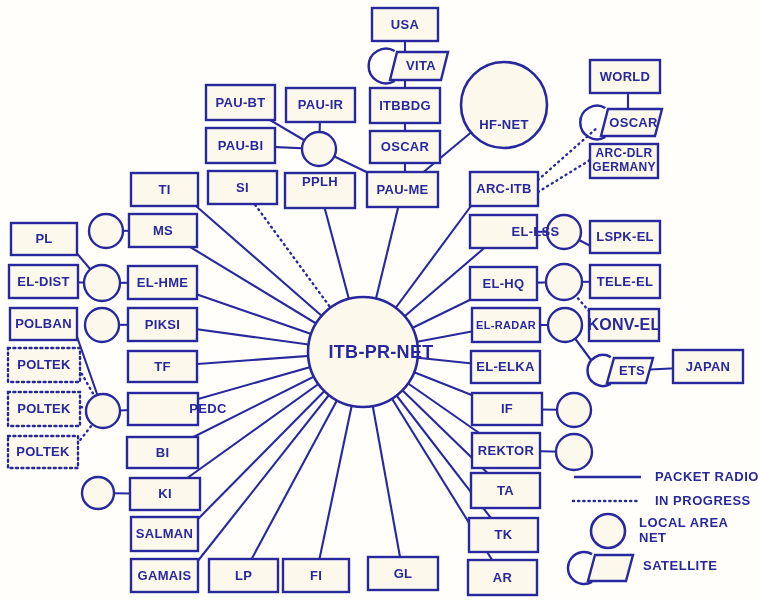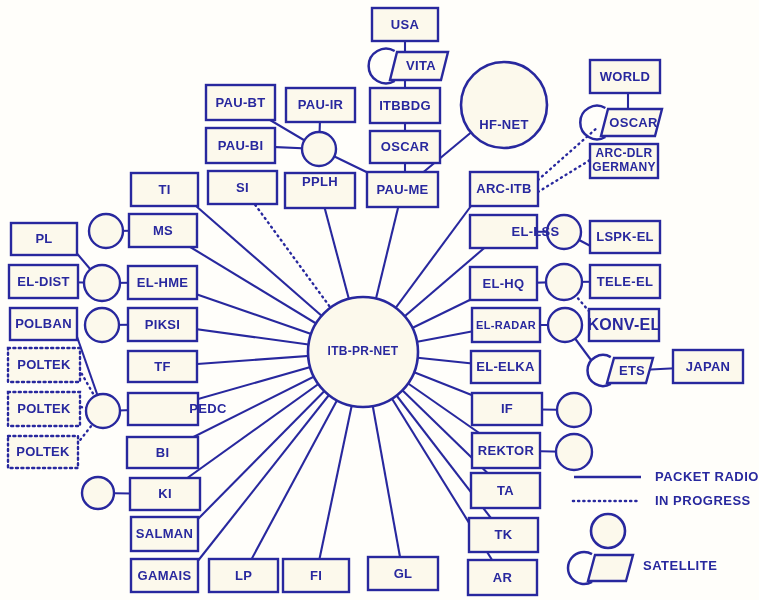--- a/index.html
+++ b/index.html
@@ -209,7 +209,7 @@
       <div class="lbl" style="left: 624px; top: 325px; font-size: 16px;">KONV-EL</div>
       <div class="lbl" style="left: 632px; top: 370.5px;">ETS</div>
       <div class="lbl" style="left: 708px; top: 366.5px;">JAPAN</div>
-      <div class="lbl" style="left: 363px; top: 352px; font-size: 12px;">ITB-PR-NET</div>
+      <div class="lbl" style="left: 381px; top: 352px; font-size: 18px;">ITB-PR-NET</div>
       <div class="lbl legend" style="left: 655px; top: 477px;">PACKET RADIO</div>
       <div class="lbl legend" style="left: 655px; top: 501px;">IN PROGRESS</div>
       <div class="lbl legend" style="left: 643px; top: 566px;">SATELLITE</div>

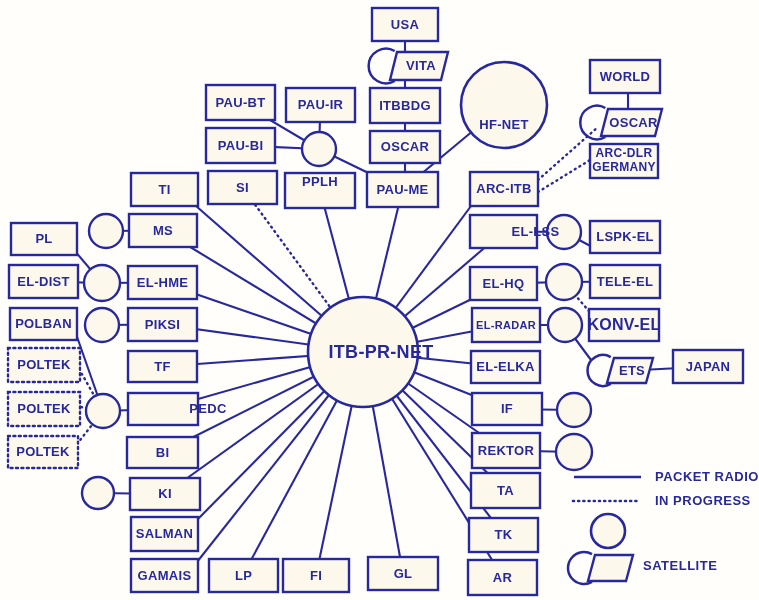--- a/index.html
+++ b/index.html
@@ -212,6 +212,7 @@
       <div class="lbl" style="left: 381px; top: 352px; font-size: 18px;">ITB-PR-NET</div>
       <div class="lbl legend" style="left: 655px; top: 477px;">PACKET RADIO</div>
       <div class="lbl legend" style="left: 655px; top: 501px;">IN PROGRESS</div>
+      <div class="lbl legend" style="left: 639px; top: 531px;">LOCAL AREA NET</div>
       <div class="lbl legend" style="left: 643px; top: 566px;">SATELLITE</div>
     </div>
 </div>

